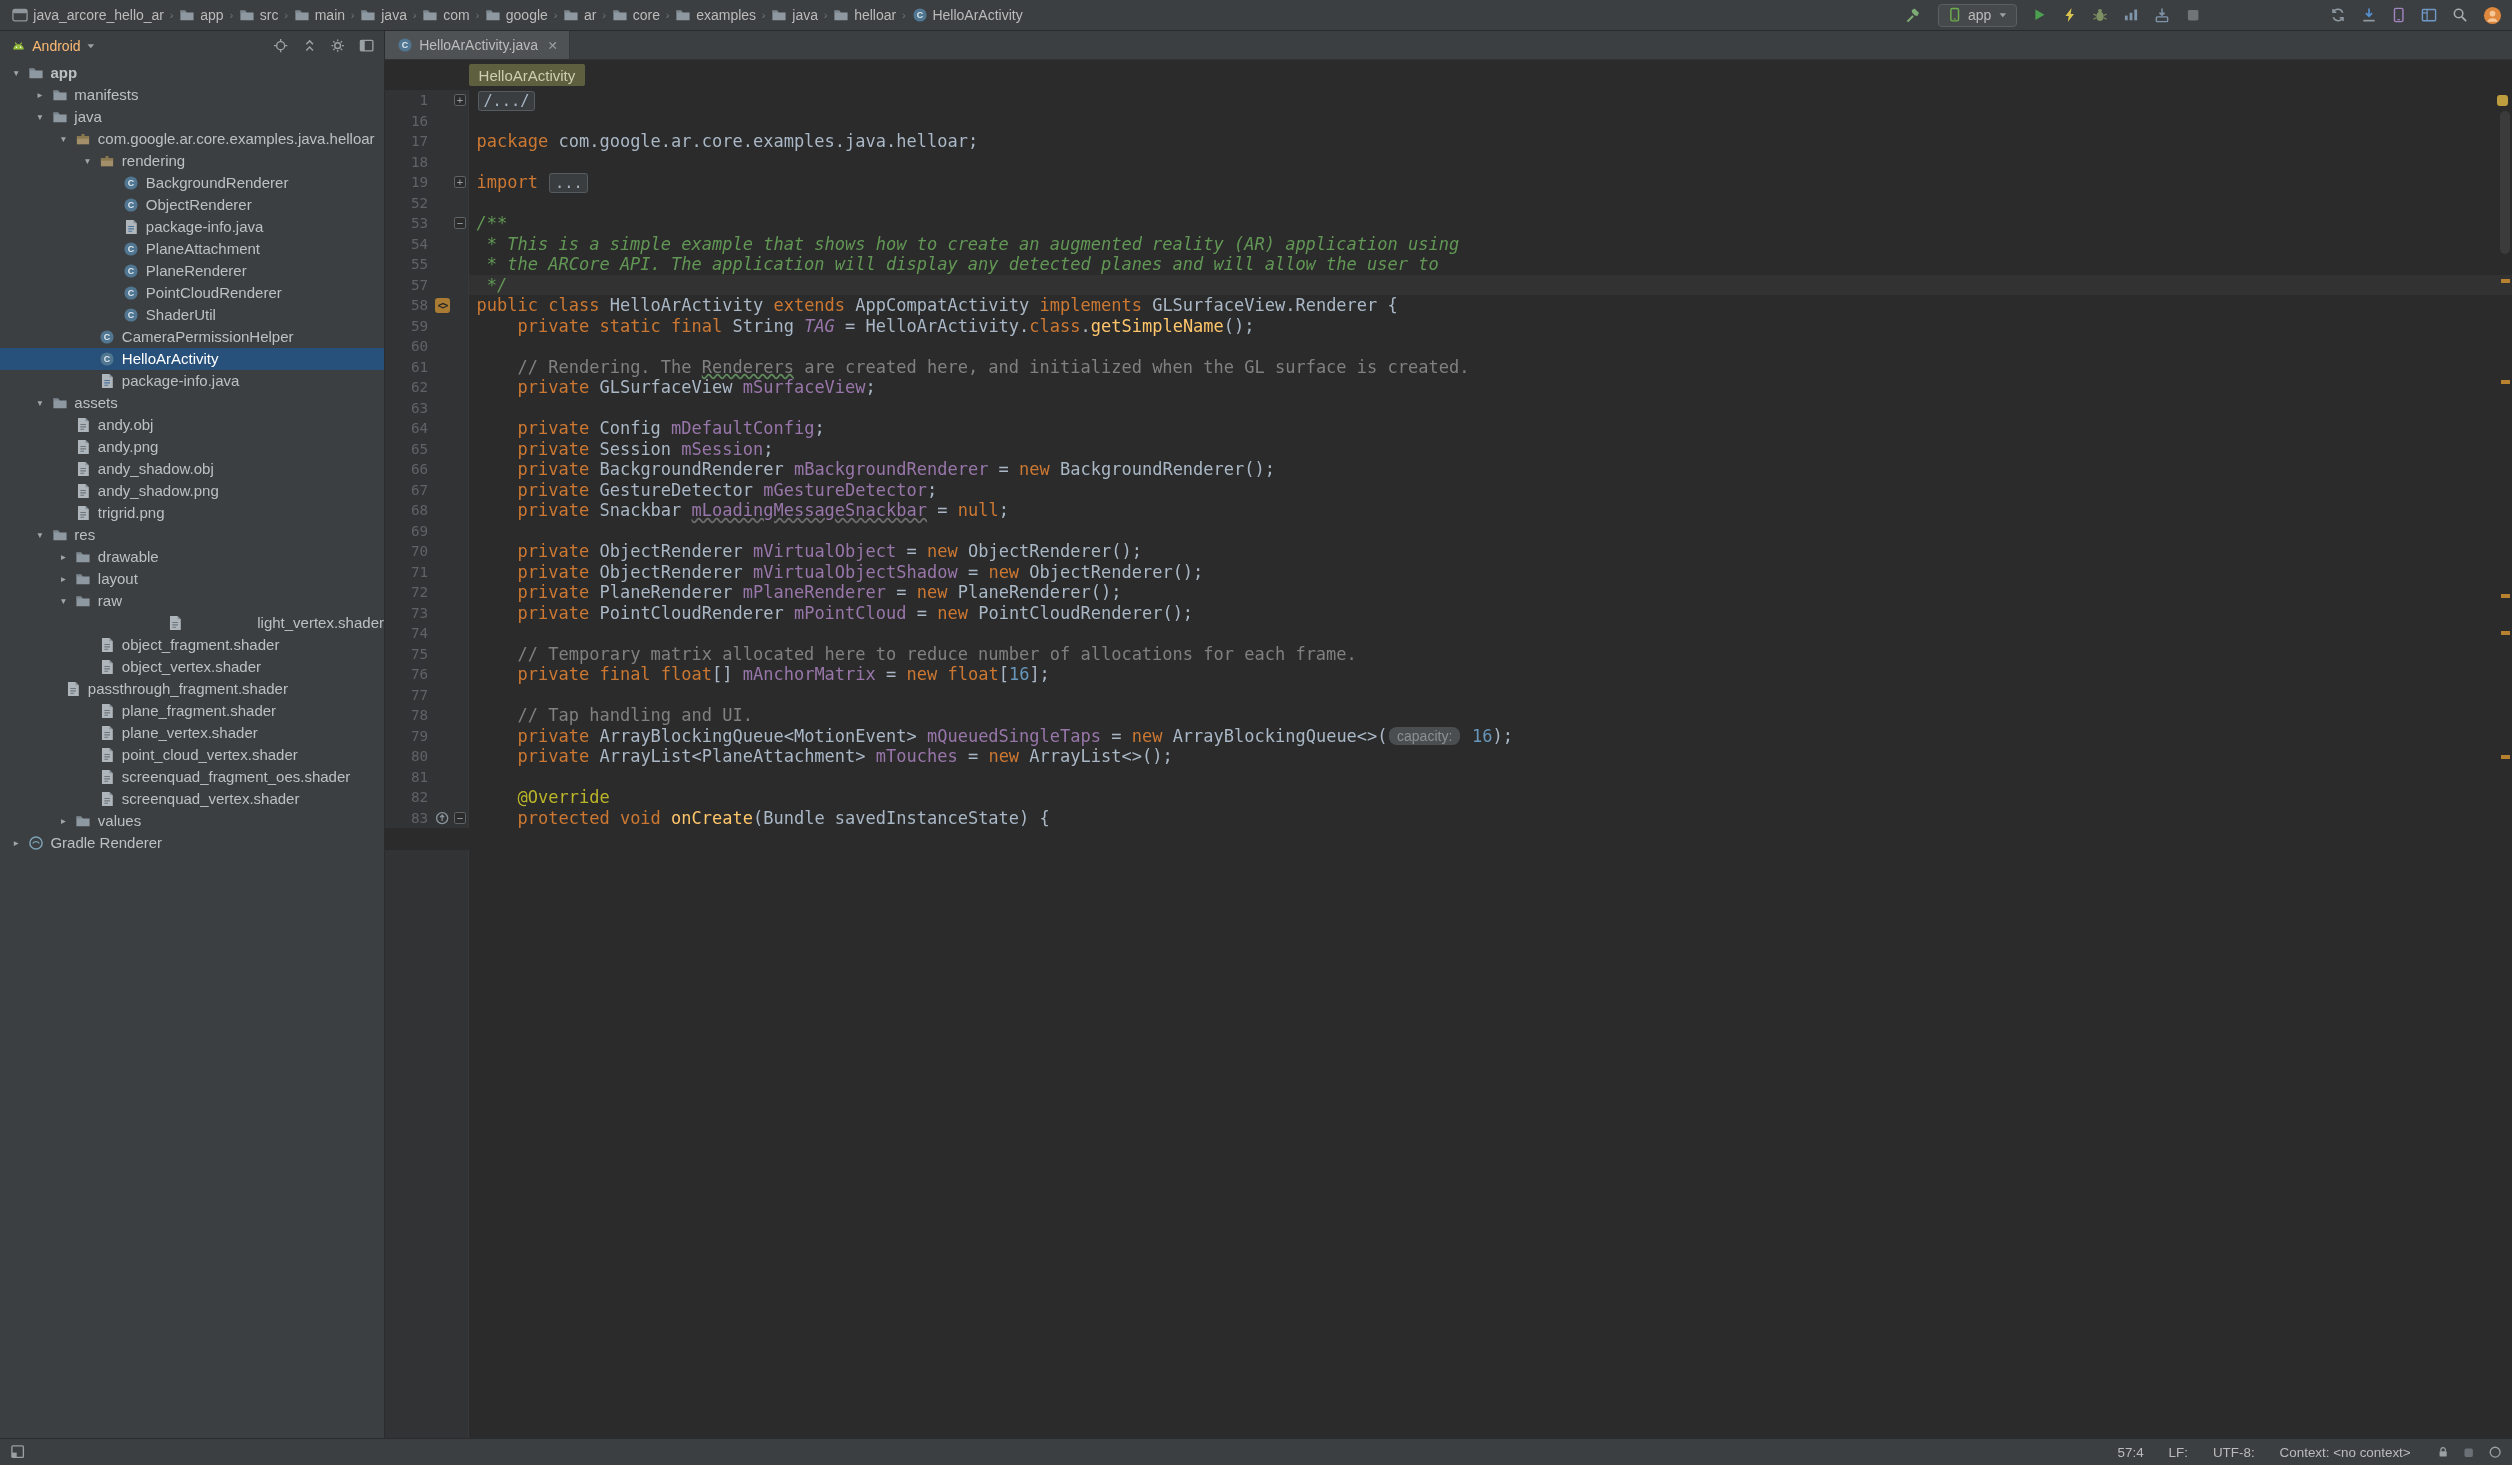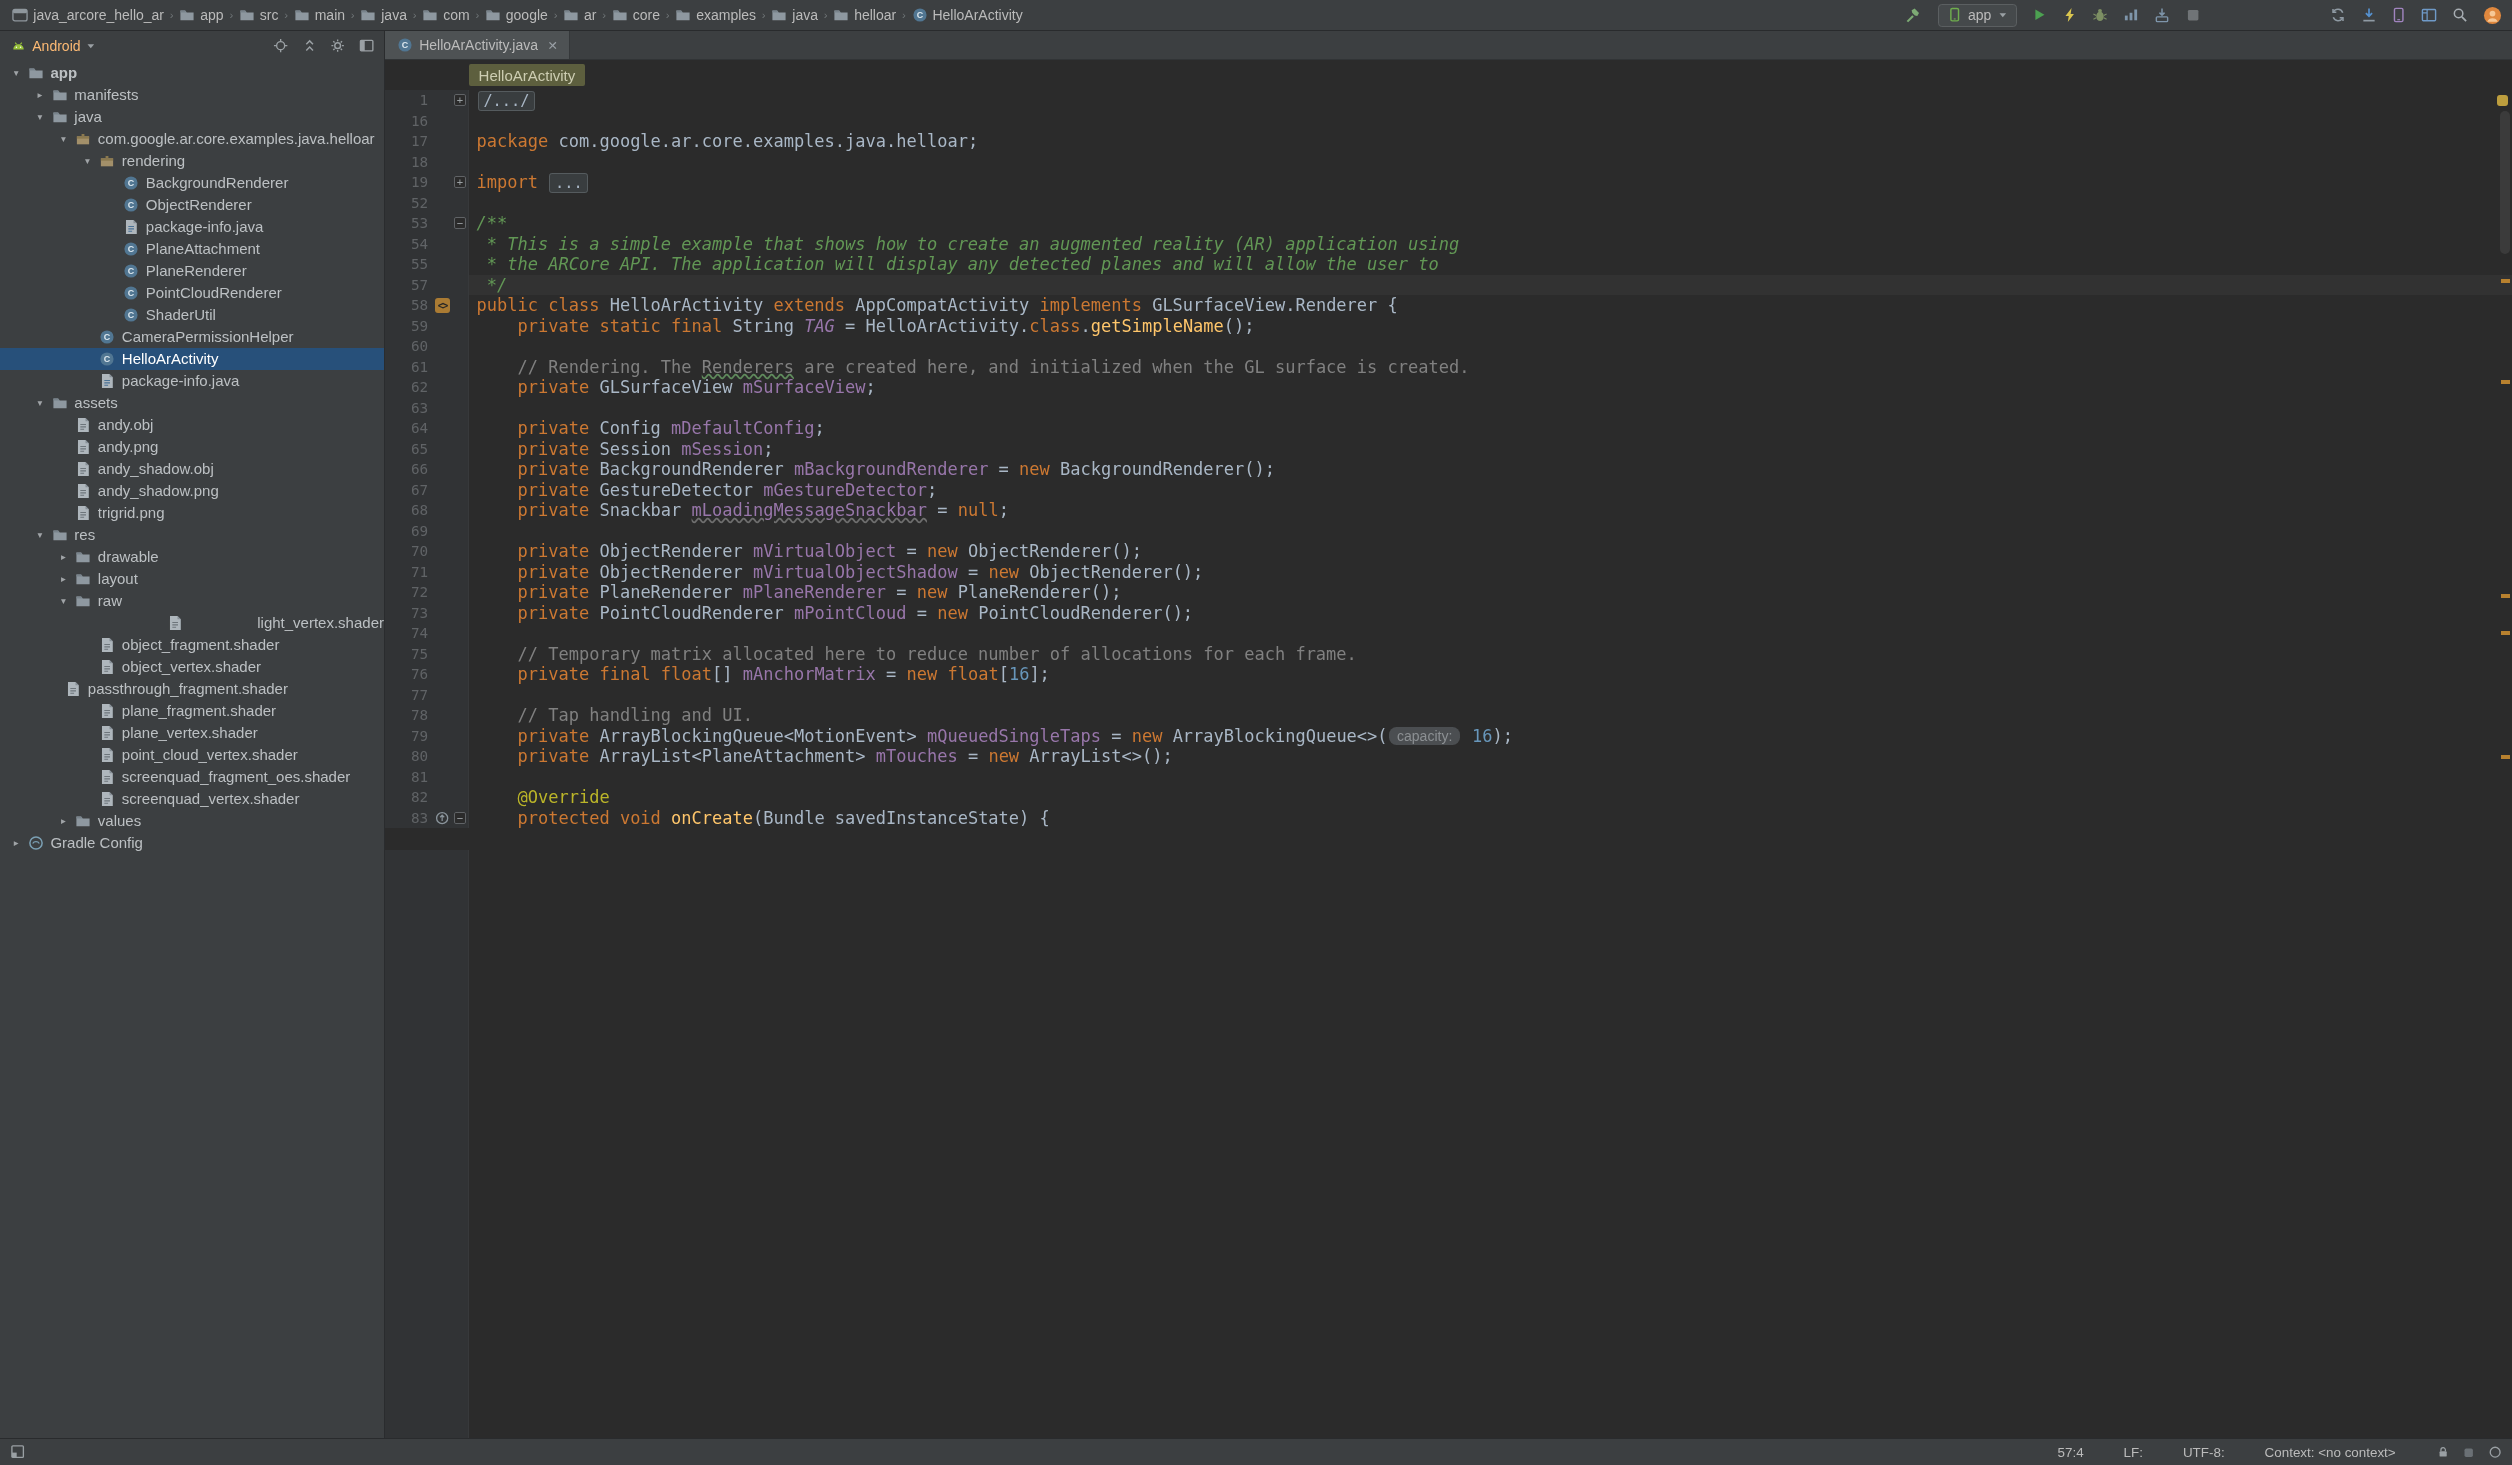--- a/index.html
+++ b/index.html
@@ -748,7 +748,7 @@
                 <path d="M5 9c1.5-2.5 5.5-2.5 7 0" fill="none" stroke="#7ba0b4" stroke-width="1.4"></path>
               </svg>
             </span>
-            <span class="tlabel">Gradle Config</span>
+            <span class="tlabel">Gradle Renderer</span>
           </div>
         </div>
     </div>

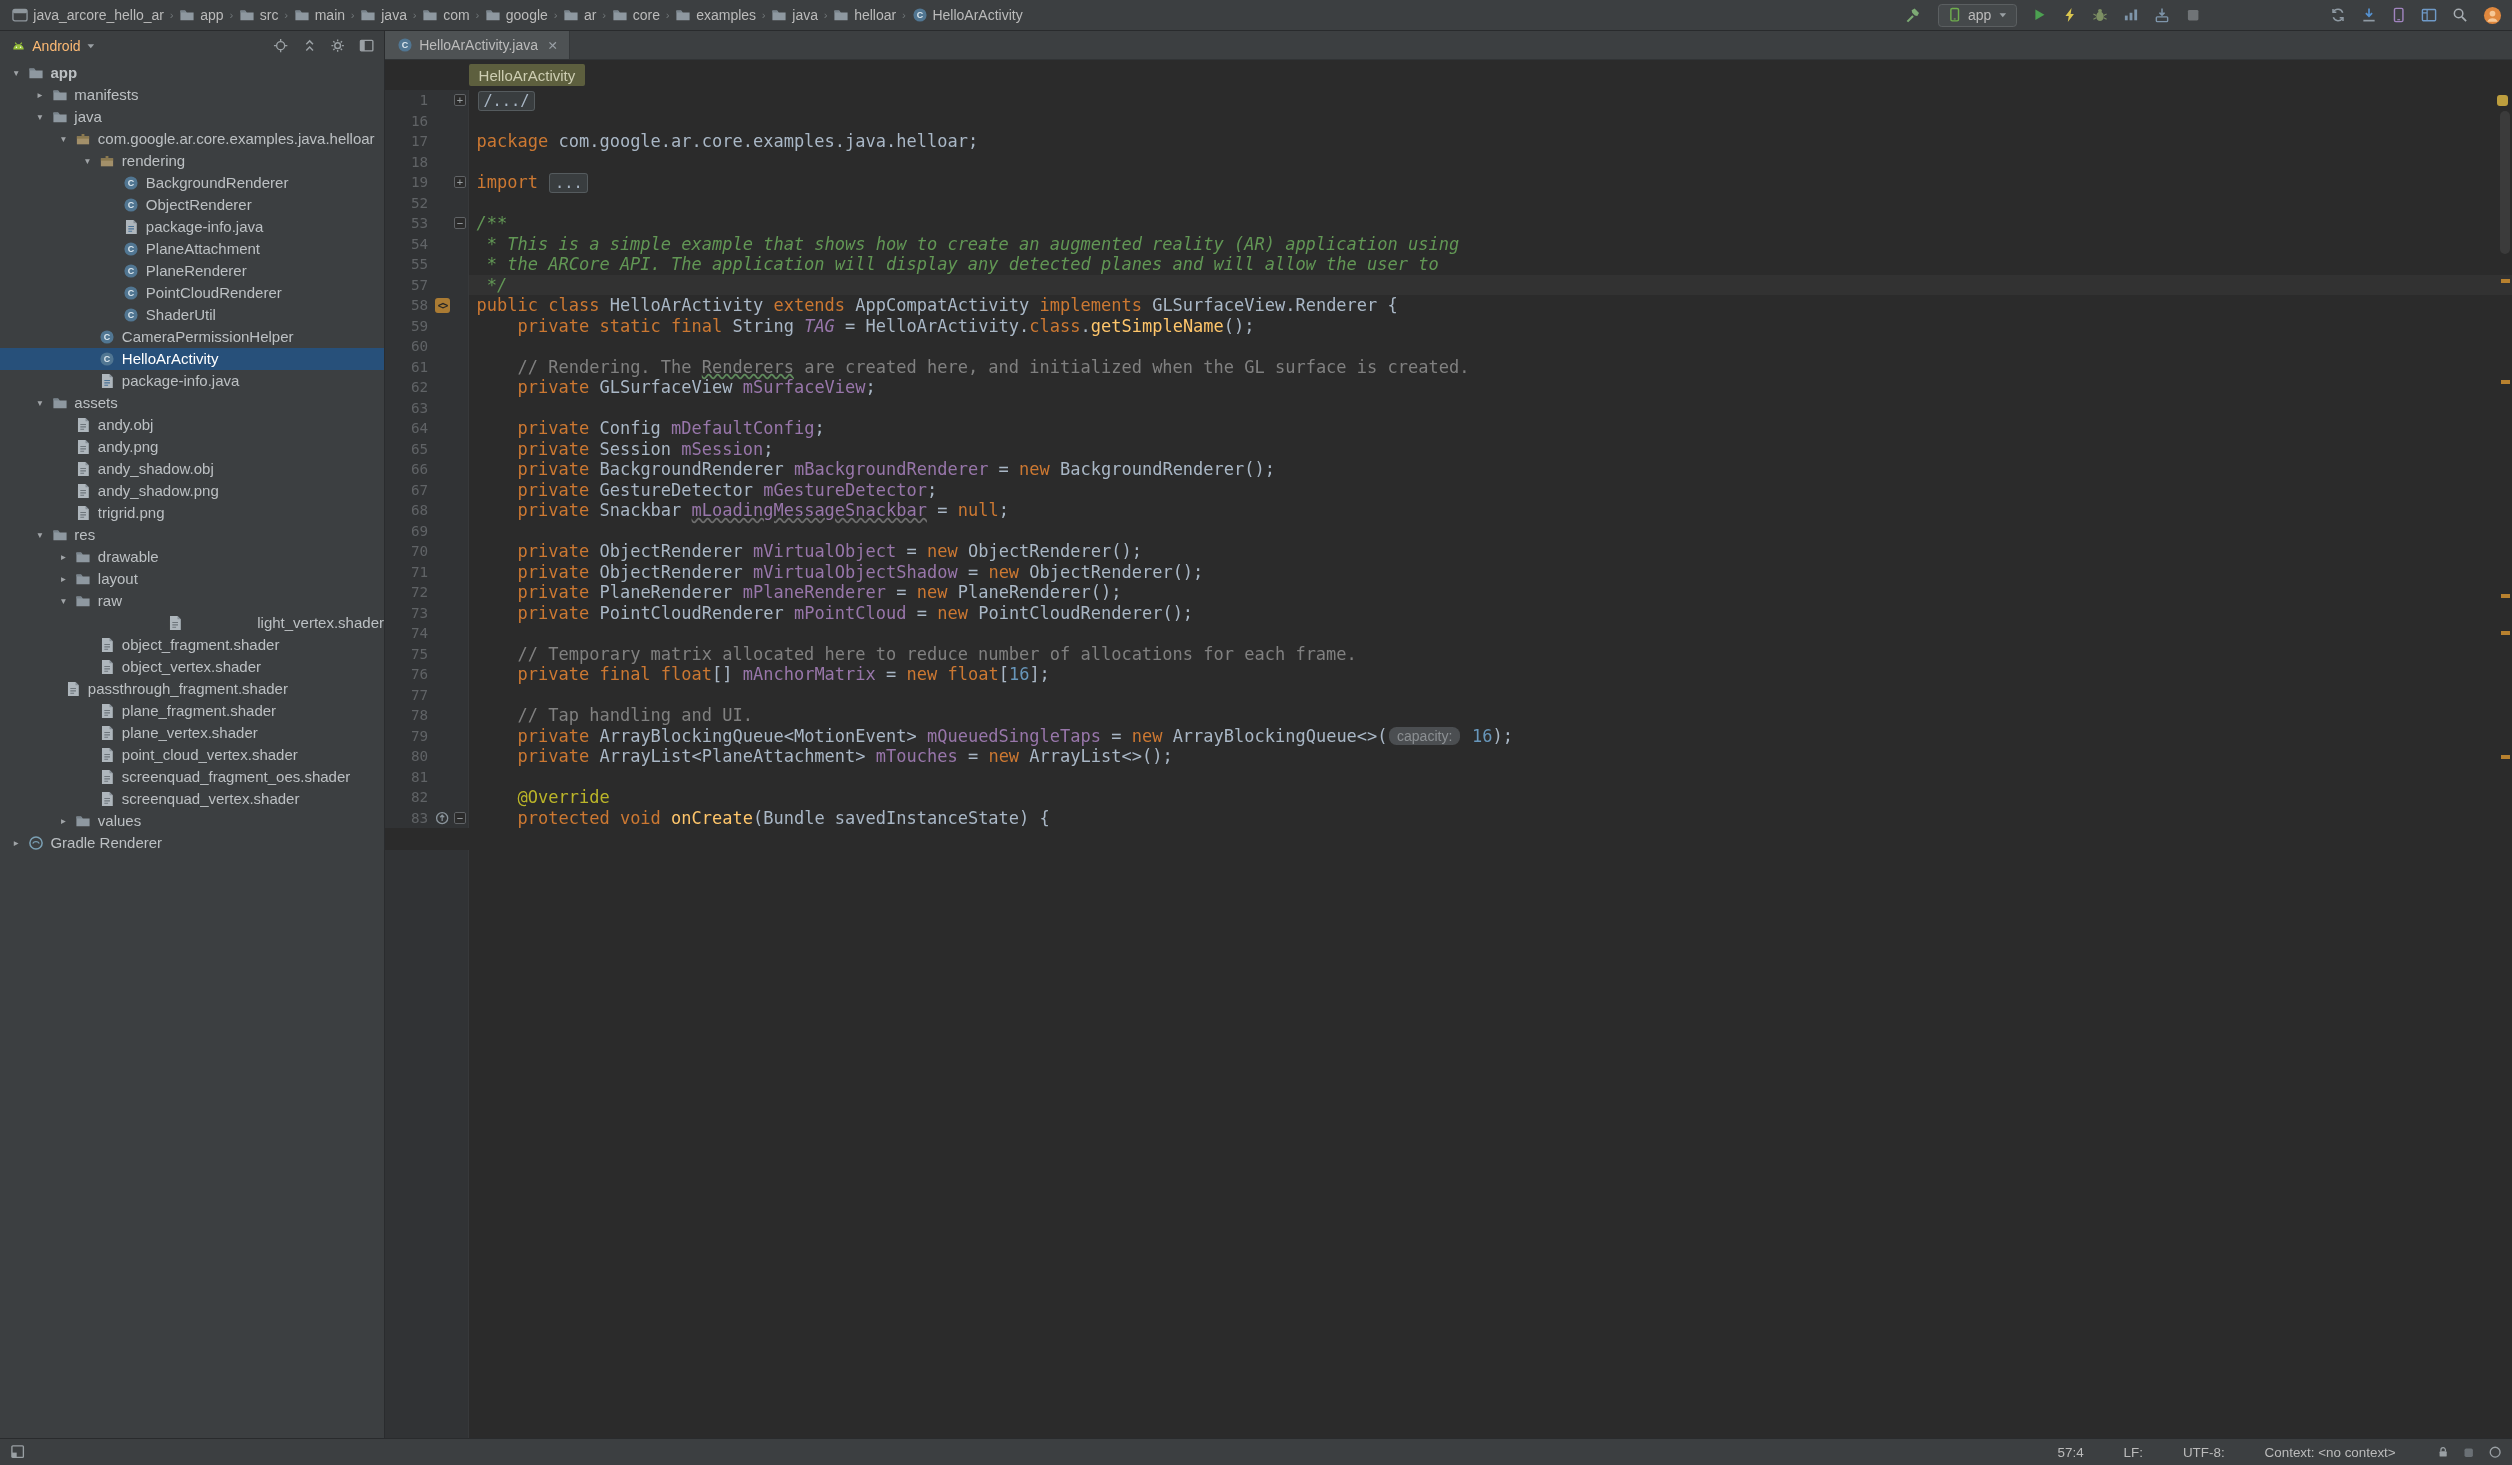--- a/index.html
+++ b/index.html
@@ -90,7 +90,7 @@
   .statusbar{position:absolute;left:0;right:0;bottom:0;height:27px;background:#3c3f41;
     border-top:1px solid #292b2d;display:flex;align-items:center;padding:0 9.6px;
     font-size:13.4px;color:#bbbbbb}
-  .sb-right{margin-left:auto;display:flex;align-items:flex-end;gap:40px}
+  .sb-right{margin-left:auto;display:flex;align-items:flex-end;gap:25px}
   .sb-icons{display:flex;align-items:center;gap:12.4px}
 </style>
 </head>

